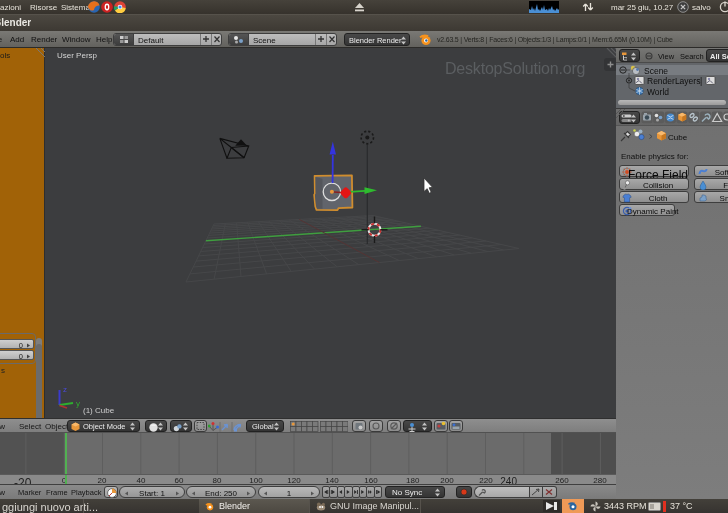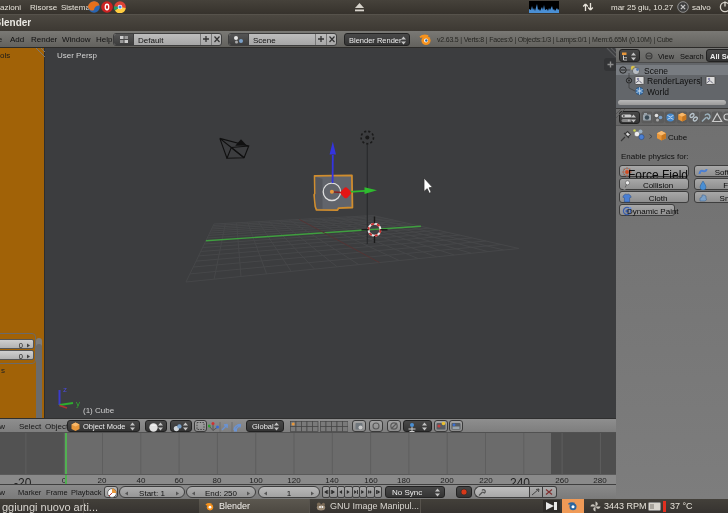--- a/index.html
+++ b/index.html
@@ -207,6 +207,7 @@
  <polygon points="424,178 424,191.5 427.2,188.7 429.3,193.3 431.2,192.3 429.1,187.8 432.5,187.3" fill="#fff" stroke="#333" stroke-width="0.8"></polygon>
 </svg>
  <div class="tx" style="left:12px;top:3px;font-size:8px;color:#d4d4d4">User Persp</div>
+ <div class="tx" style="left:400px;top:12px;font-size:16px;color:#5b5e61;letter-spacing:-0.2px">DesktopSolution.org</div>
  <div class="abs" style="left:559px;top:10px;width:13px;height:13px;background:#333436;border-radius:3px">
    <svg width="13" height="13">
           <path d="M6.5 3.5 V9.5 M3.5 6.5 H9.5" stroke="#8e8e8e" stroke-width="1.4"></path>

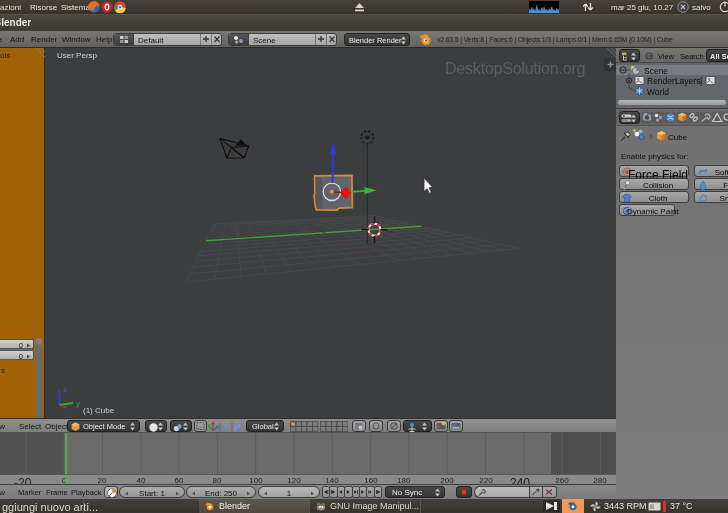--- a/index.html
+++ b/index.html
@@ -548,7 +548,7 @@
         <div class="tx" style="left:282px;top:1px;width:24px;text-align:center;font-size:8px;color:#1f1f1f">120</div>
         <div class="tx" style="left:320px;top:1px;width:24px;text-align:center;font-size:8px;color:#1f1f1f">140</div>
         <div class="tx" style="left:359px;top:1px;width:24px;text-align:center;font-size:8px;color:#1f1f1f">160</div>
-        <div class="tx" style="left:397px;top:1px;width:24px;text-align:left;font-size:8px;color:#1f1f1f">180</div>
+        <div class="tx" style="left:406px;top:1px;width:24px;text-align:left;font-size:8px;color:#1f1f1f">180</div>
         <div class="tx" style="left:435px;top:1px;width:24px;text-align:center;font-size:8px;color:#1f1f1f">200</div>
         <div class="tx" style="left:474px;top:1px;width:24px;text-align:center;font-size:8px;color:#1f1f1f">220</div>
         <div class="tx" style="left:508px;top:1px;width:24px;text-align:center;font-size:12px;color:#1f1f1f">240</div>

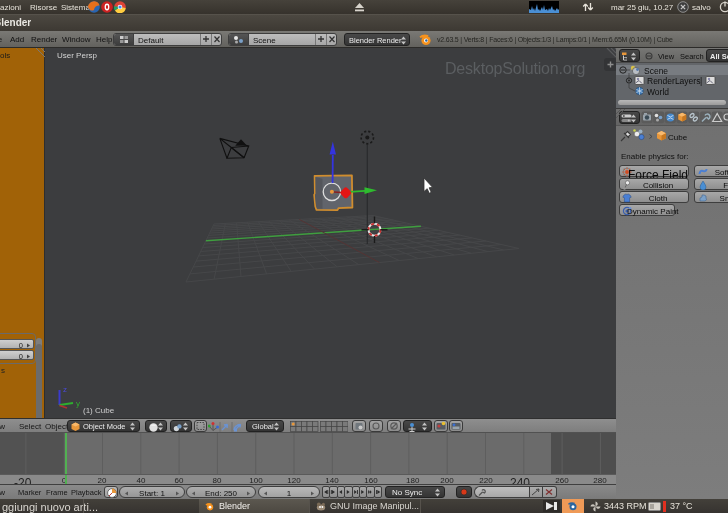--- a/index.html
+++ b/index.html
@@ -551,7 +551,7 @@
         <div class="tx" style="left:406px;top:1px;width:24px;text-align:left;font-size:8px;color:#1f1f1f">180</div>
         <div class="tx" style="left:435px;top:1px;width:24px;text-align:center;font-size:8px;color:#1f1f1f">200</div>
         <div class="tx" style="left:474px;top:1px;width:24px;text-align:center;font-size:8px;color:#1f1f1f">220</div>
-        <div class="tx" style="left:508px;top:1px;width:24px;text-align:center;font-size:12px;color:#1f1f1f">240</div>
+        <div class="tx" style="left:493px;top:1px;width:24px;text-align:right;font-size:10px;color:#1f1f1f">240</div>
         <div class="tx" style="left:550px;top:1px;width:24px;text-align:center;font-size:8px;color:#1f1f1f">260</div>
         <div class="tx" style="left:588px;top:1px;width:24px;text-align:center;font-size:8px;color:#1f1f1f">280</div>
    <div class="abs" style="left:65px;top:0;width:2px;height:10px;background:#52b152"></div>

